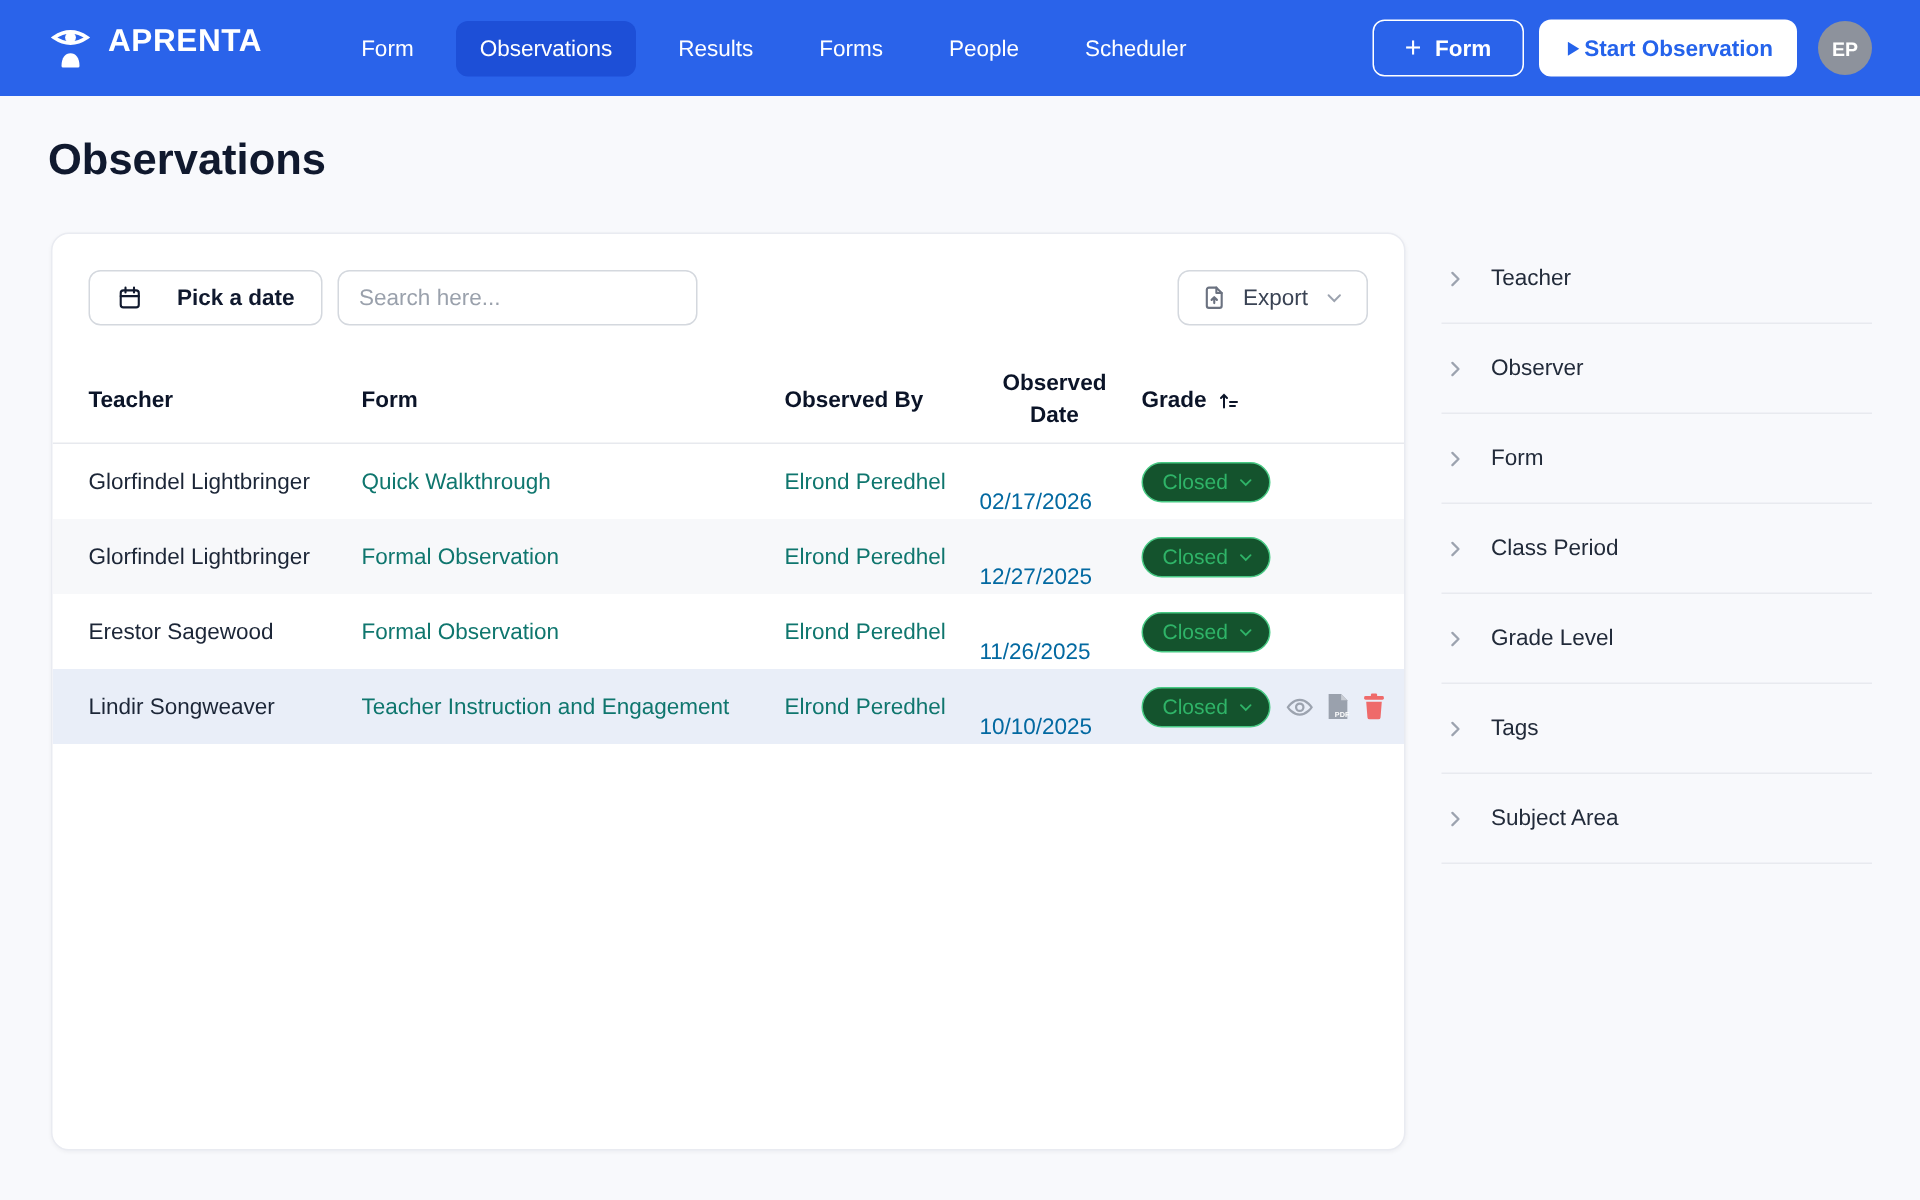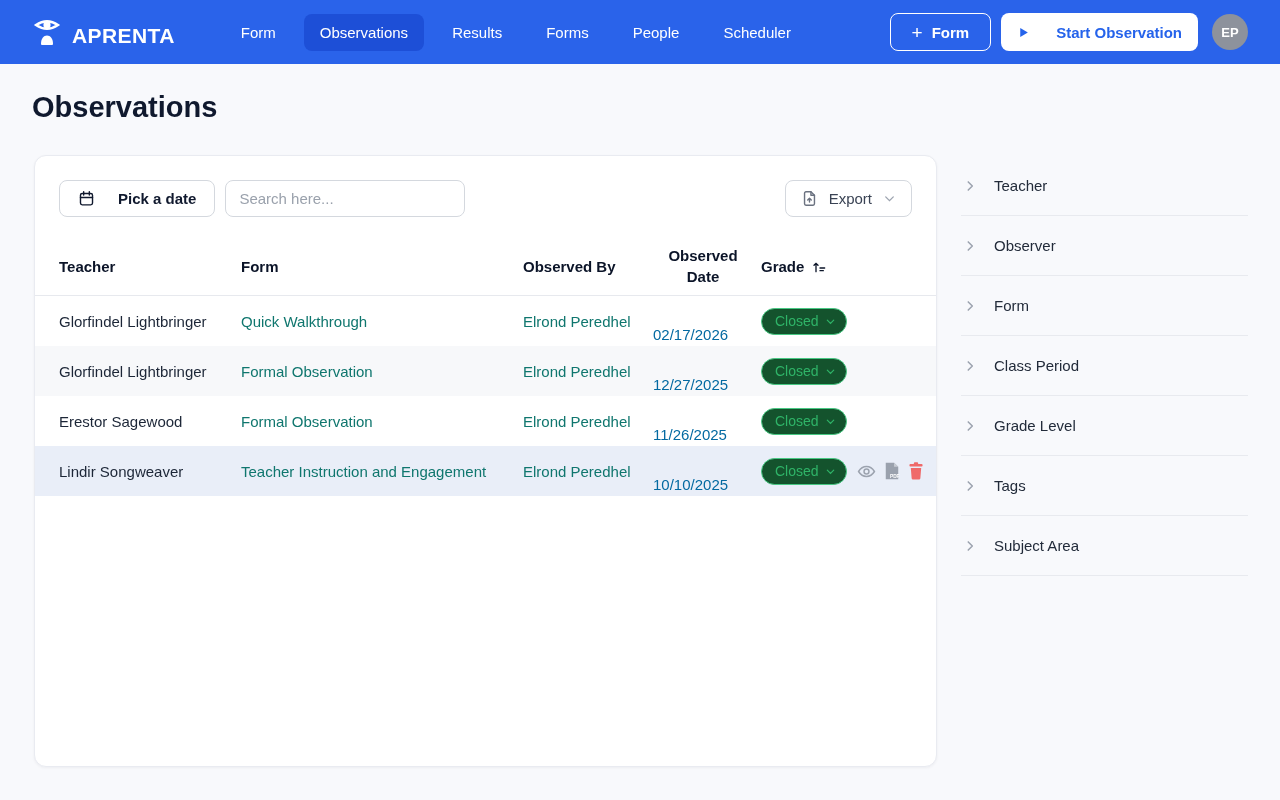--- a/index.html
+++ b/index.html
@@ -8,7 +8,7 @@
 
   
   .navbar { height:64px; background:#2a63ea; display:flex; align-items:center; padding:0 32px; }
-  .brand { display:flex; align-items:flex-end; gap:10px; }
+  .brand { display:flex; align-items:flex-start; gap:10px; }
   .brand-name { color:#fff; font-size:21px; font-weight:800; letter-spacing:.4px; }
   .nav-items { display:flex; margin-left:50px; gap:12px; }
   .nav-item { color:#fff; font-size:15px; padding:10px 16px; border-radius:8px; cursor:pointer; white-space:nowrap; }

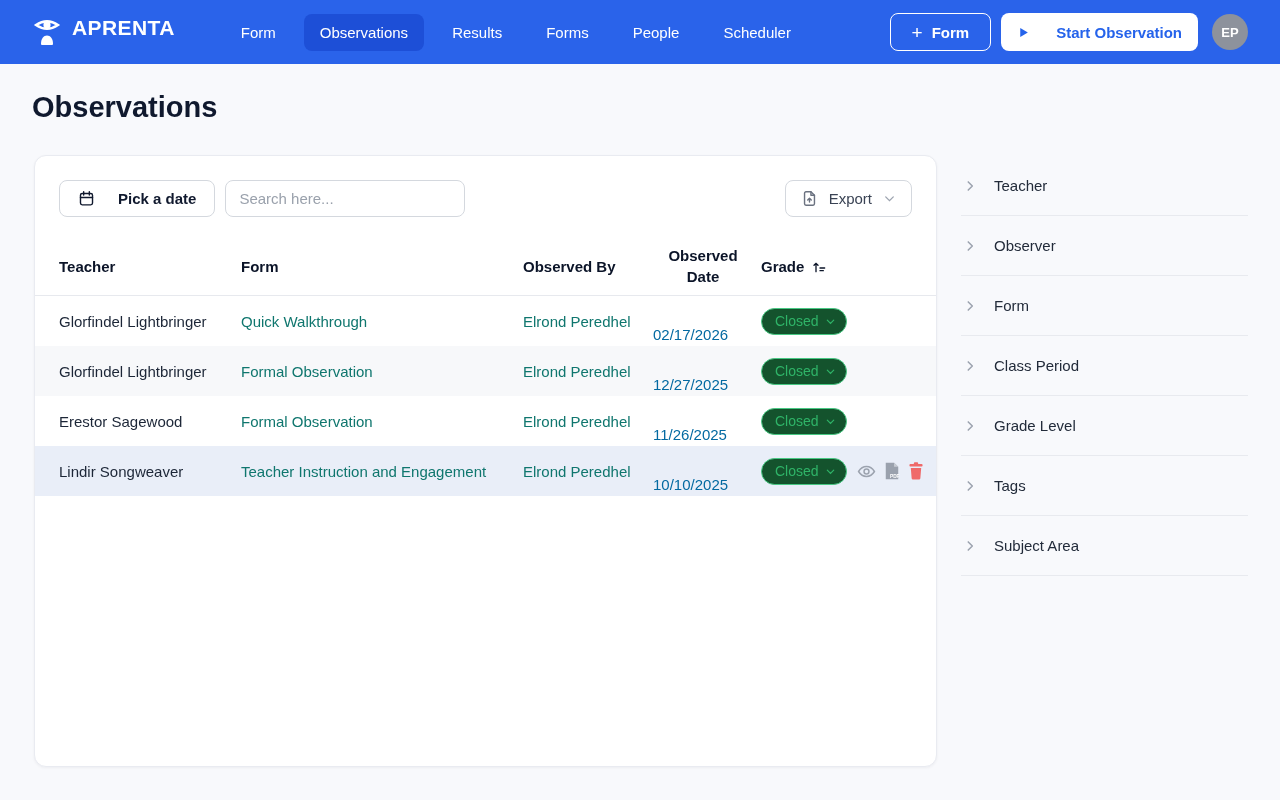--- a/index.html
+++ b/index.html
@@ -15,7 +15,7 @@
   .nav-item.active { background:#1d4fd7; }
   .nav-right { margin-left:auto; display:flex; align-items:center; gap:10px; }
   .btn-form { display:flex; align-items:center; gap:9px; background:transparent; border:1px solid #ffffff; color:#fff; font-weight:700; font-size:15px; padding:0 21px; height:38px; border-radius:8px; cursor:pointer; font-family:inherit; }
-  .btn-start { display:flex; align-items:center; gap:26px; background:#fff; border:none; color:#2563eb; font-weight:600; font-size:15px; padding:0 16px; height:38px; border-radius:8px; cursor:pointer; font-family:inherit; }
+  .btn-start { display:flex; align-items:center; gap:1px; background:#fff; border:none; color:#2563eb; font-weight:600; font-size:15px; padding:0 16px; height:38px; border-radius:8px; cursor:pointer; font-family:inherit; }
   .avatar { width:36px; height:36px; border-radius:50%; background:#8d929c; color:#fff; display:flex; align-items:center; justify-content:center; font-size:13px; font-weight:600; margin-left:4px; cursor:pointer; }
 
   

